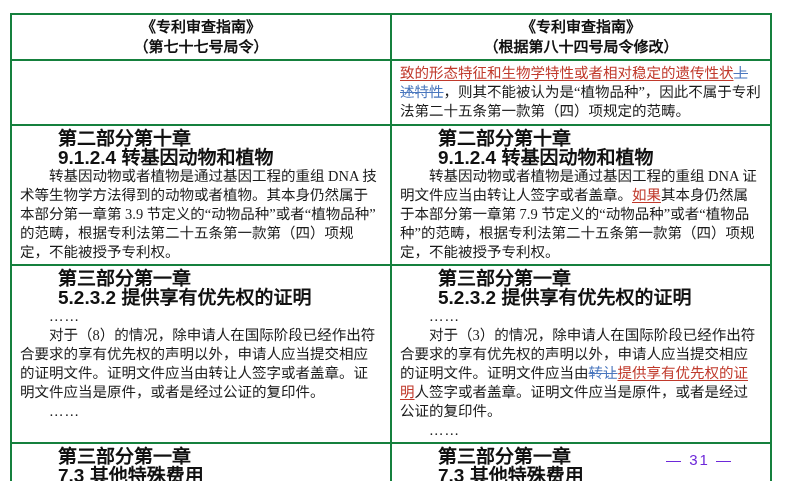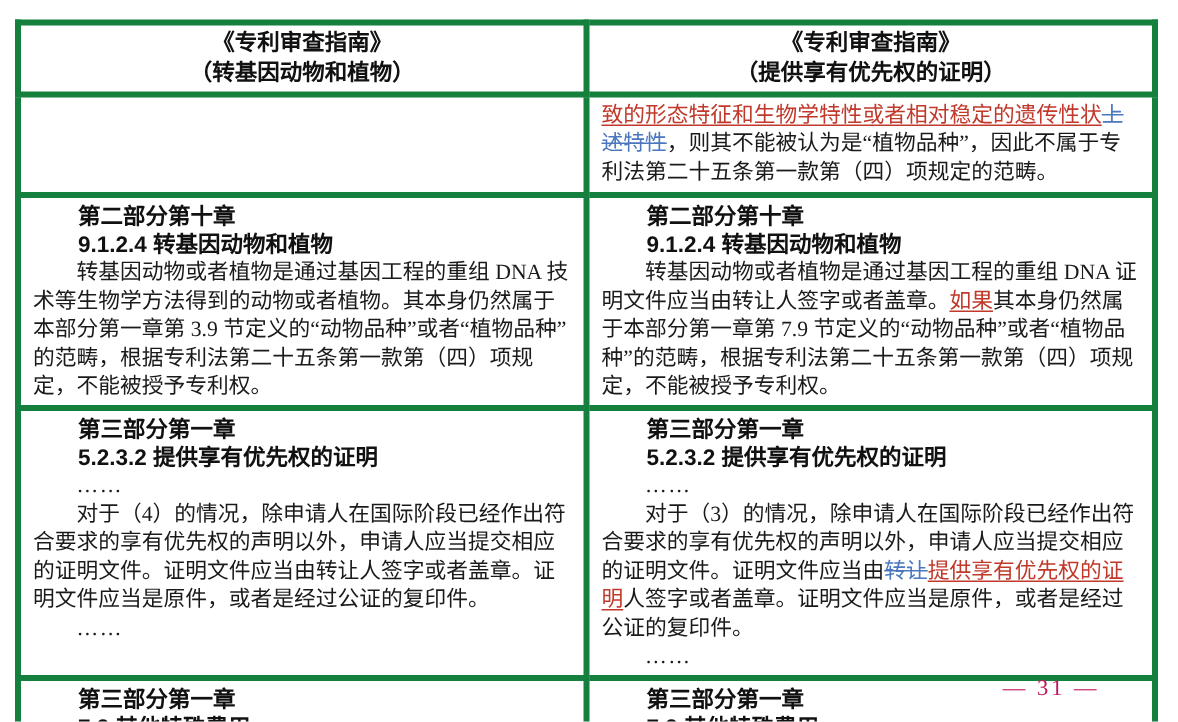--- a/index.html
+++ b/index.html
@@ -25,7 +25,7 @@
     background: #ffffff;
   }
   .cmp-table td {
-    border: 4px solid #15803d;
+    border: 2px solid #15803d;
     vertical-align: top;
     padding: 3px 8px 2px 8px;
     font-size: 14.5px;

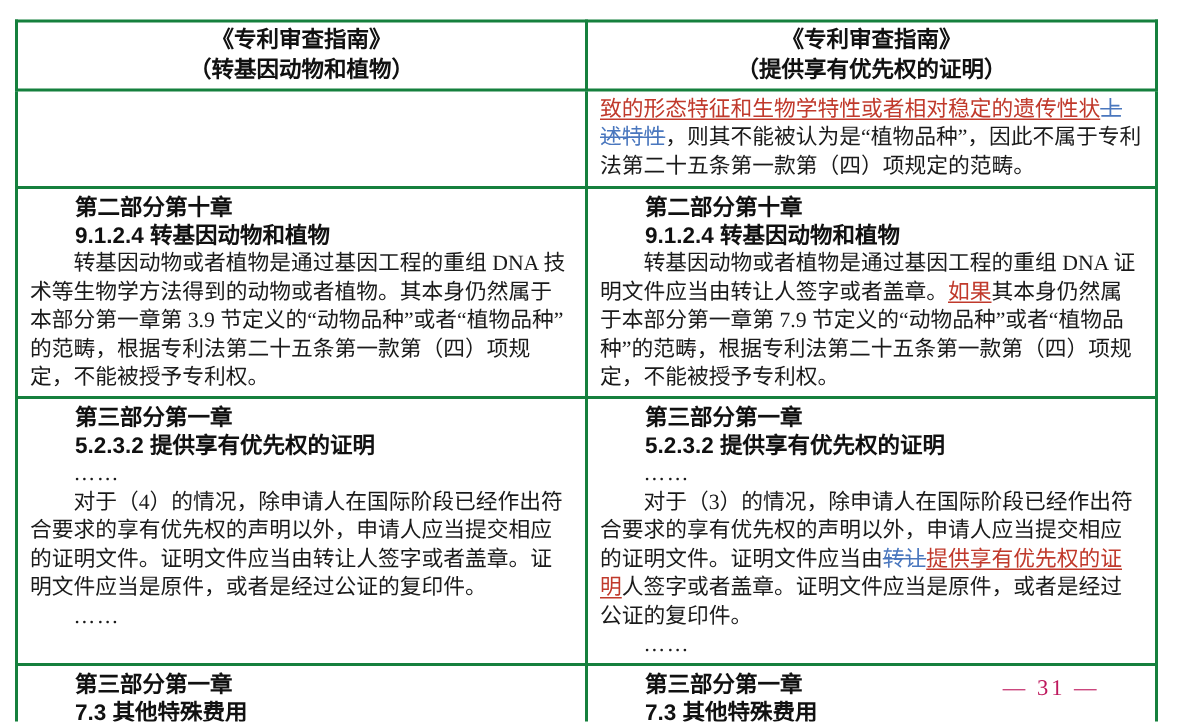--- a/index.html
+++ b/index.html
@@ -101,7 +101,7 @@
     <tr class="r-header">
       <td>
         <div class="hdr">《专利审查指南》</div>
-        <div class="hdr">（转基因动物和植物）</div>
+        <div class="hdr">（第七十七号局令）</div>
       </td>
       <td>
         <div class="hdr">《专利审查指南》</div>

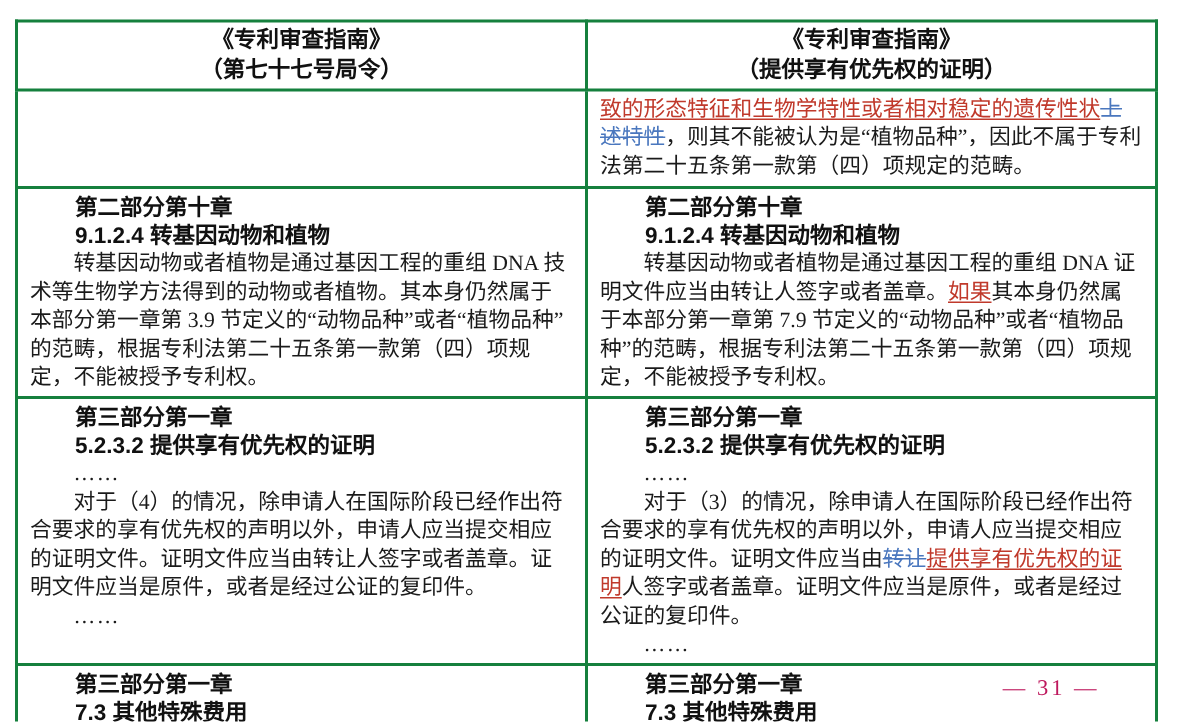--- a/index.html
+++ b/index.html
@@ -105,7 +105,7 @@
       </td>
       <td>
         <div class="hdr">《专利审查指南》</div>
-        <div class="hdr">（提供享有优先权的证明）</div>
+        <div class="hdr">（根据第八十四号局令修改）</div>
       </td>
     </tr>
 

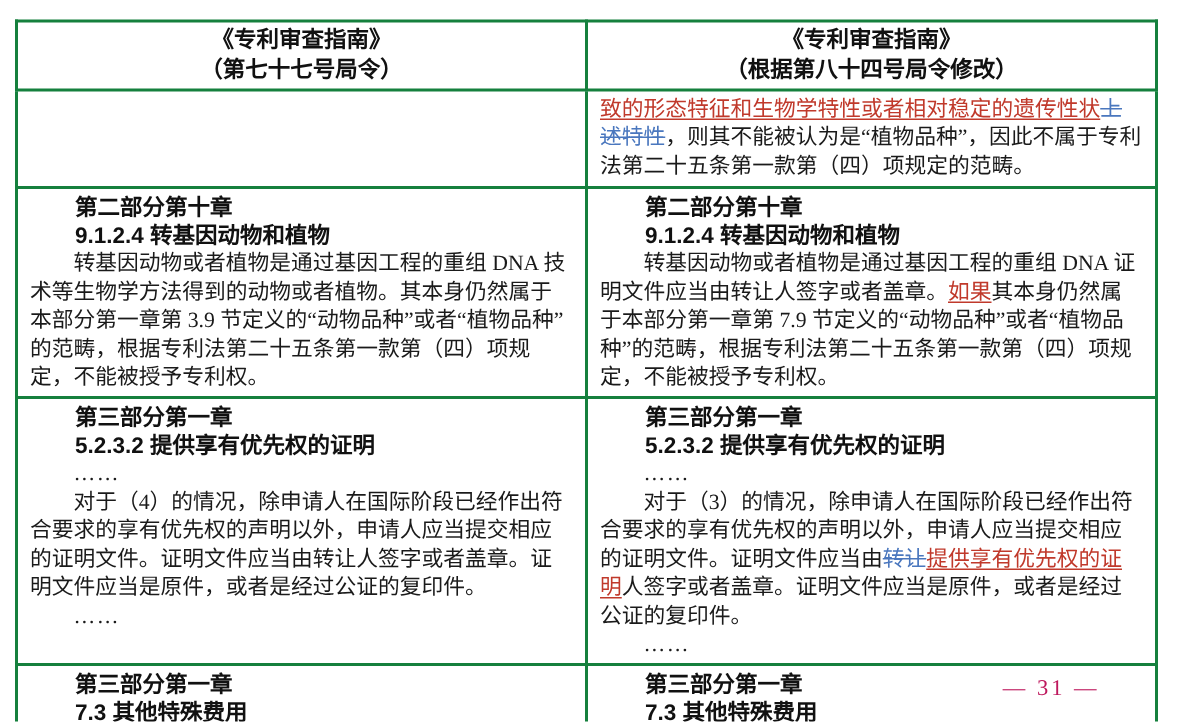--- a/index.html
+++ b/index.html
@@ -50,7 +50,7 @@
   .chapter {
     font-family: "Liberation Sans", "DejaVu Sans", sans-serif;
     font-weight: bold;
-    font-size: 15px;
+    font-size: 19px;
     line-height: 19px;
     text-indent: 2em;
     margin: 0;

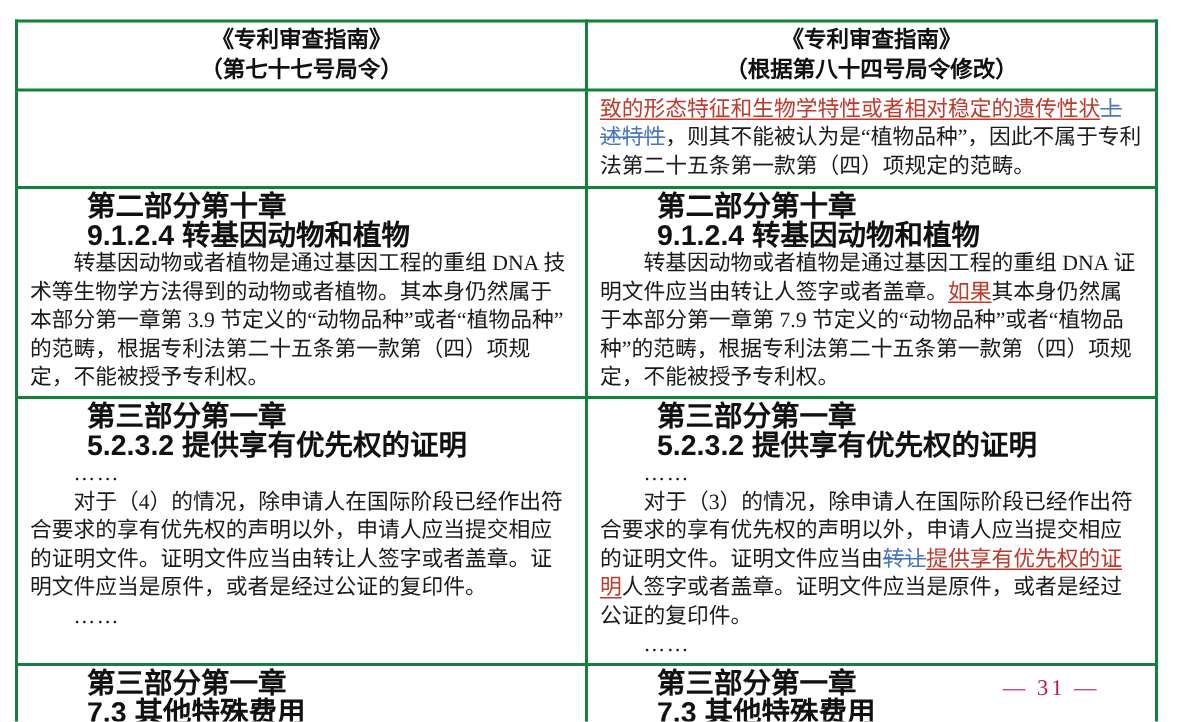--- a/index.html
+++ b/index.html
@@ -134,7 +134,7 @@
         <div class="chapter">第三部分第一章</div>
         <div class="chapter">5.2.3.2 提供享有优先权的证明</div>
         <p class="ellipsis">……</p>
-        <p class="para">对于（4）的情况，除申请人在国际阶段已经作出符合要求的享有优先权的声明以外，申请人应当提交相应的证明文件。证明文件应当由转让人签字或者盖章。证明文件应当是原件，或者是经过公证的复印件。</p>
+        <p class="para">对于（8）的情况，除申请人在国际阶段已经作出符合要求的享有优先权的声明以外，申请人应当提交相应的证明文件。证明文件应当由转让人签字或者盖章。证明文件应当是原件，或者是经过公证的复印件。</p>
         <p class="ellipsis">……</p>
       </td>
       <td>

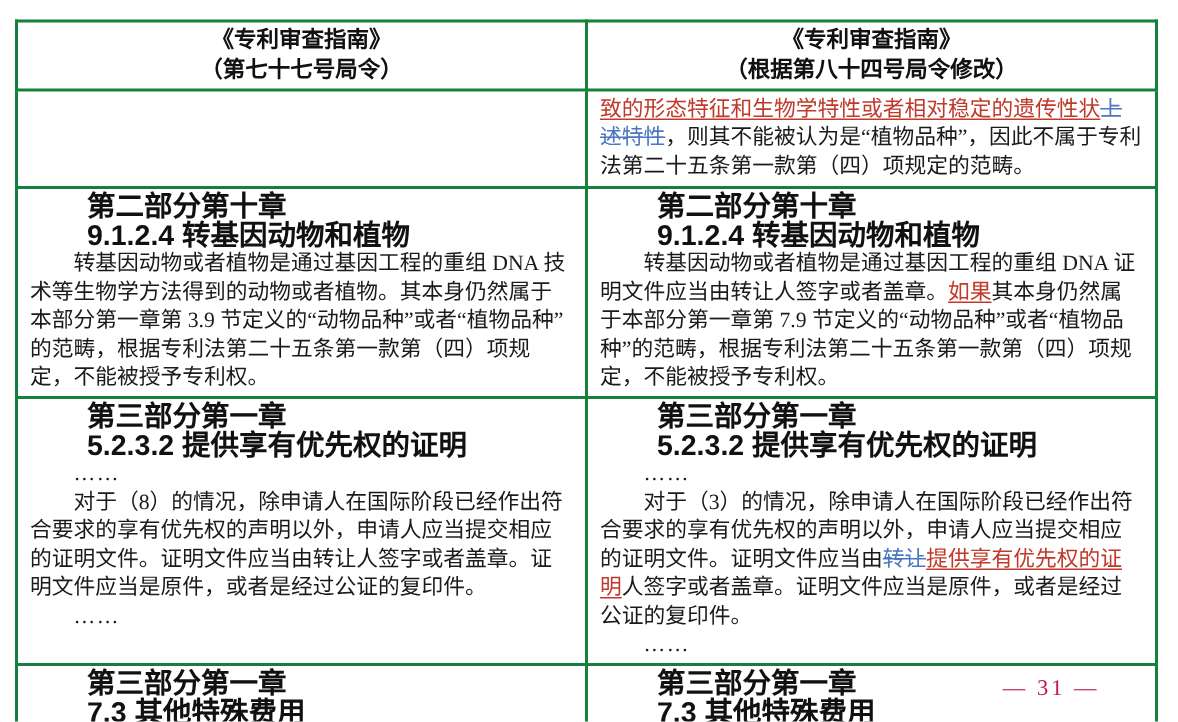--- a/index.html
+++ b/index.html
@@ -83,9 +83,9 @@
     top: 451px;
     right: 52px;
     font-size: 15px;
-    color: #be185d;
+    color: #6d28d9;
     letter-spacing: 2px;
-    font-family: Liberation Serif, serif;
+    font-family: Liberation Sans, sans-serif;
   }
 </style>
 </head>

